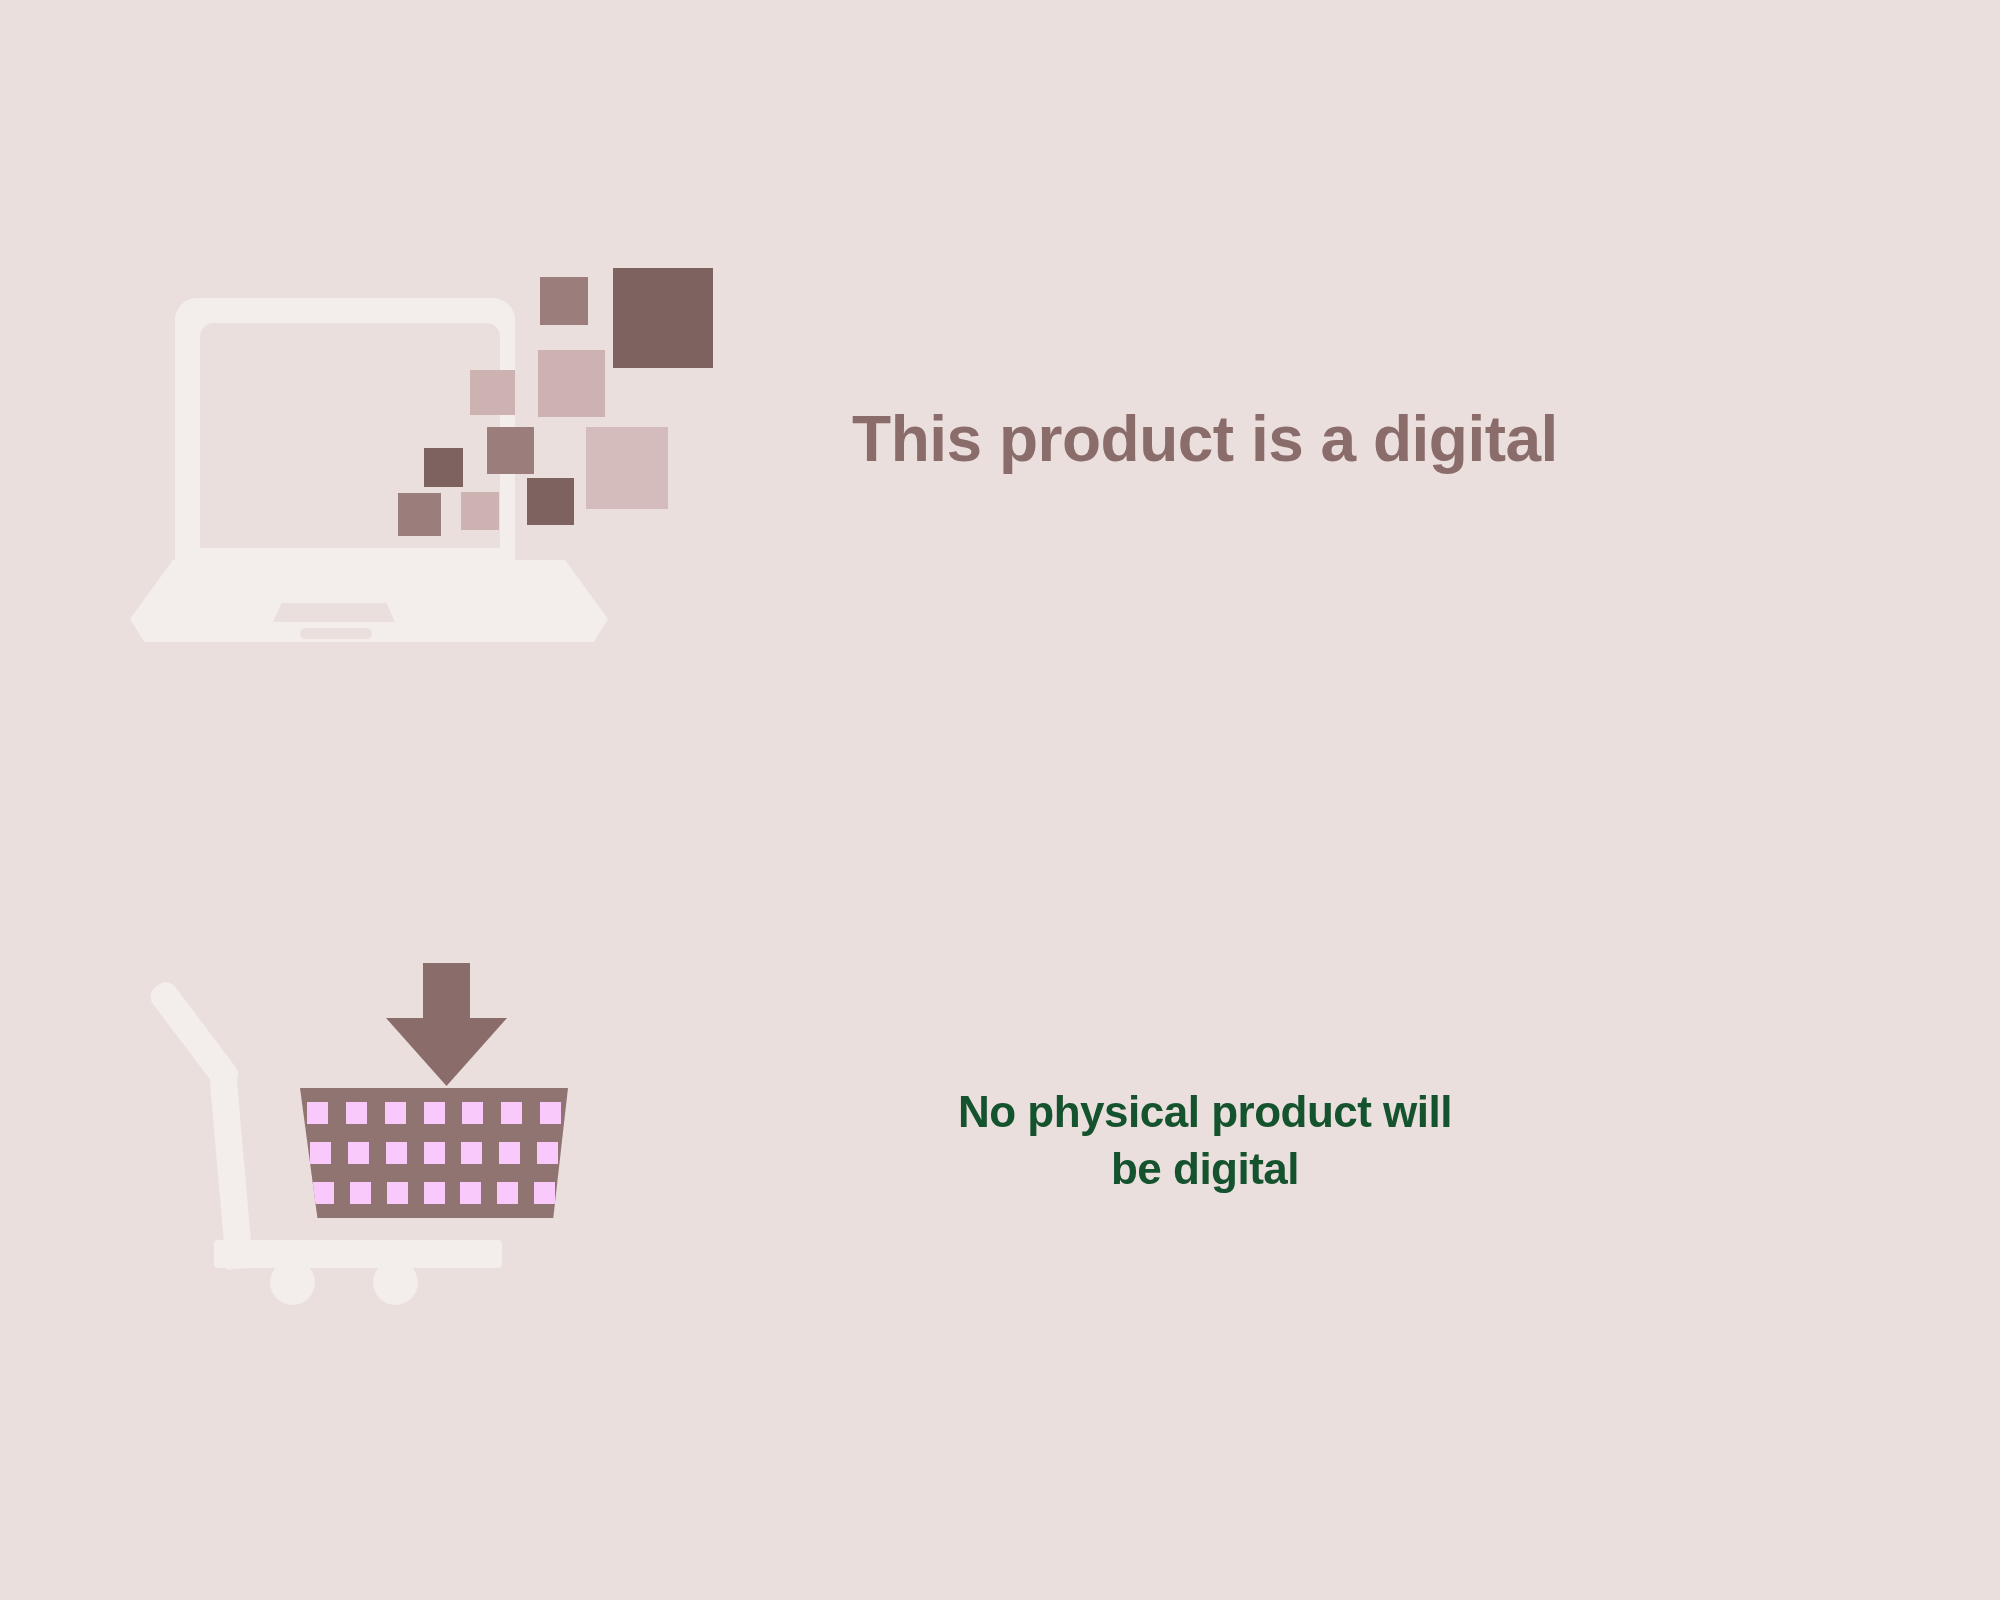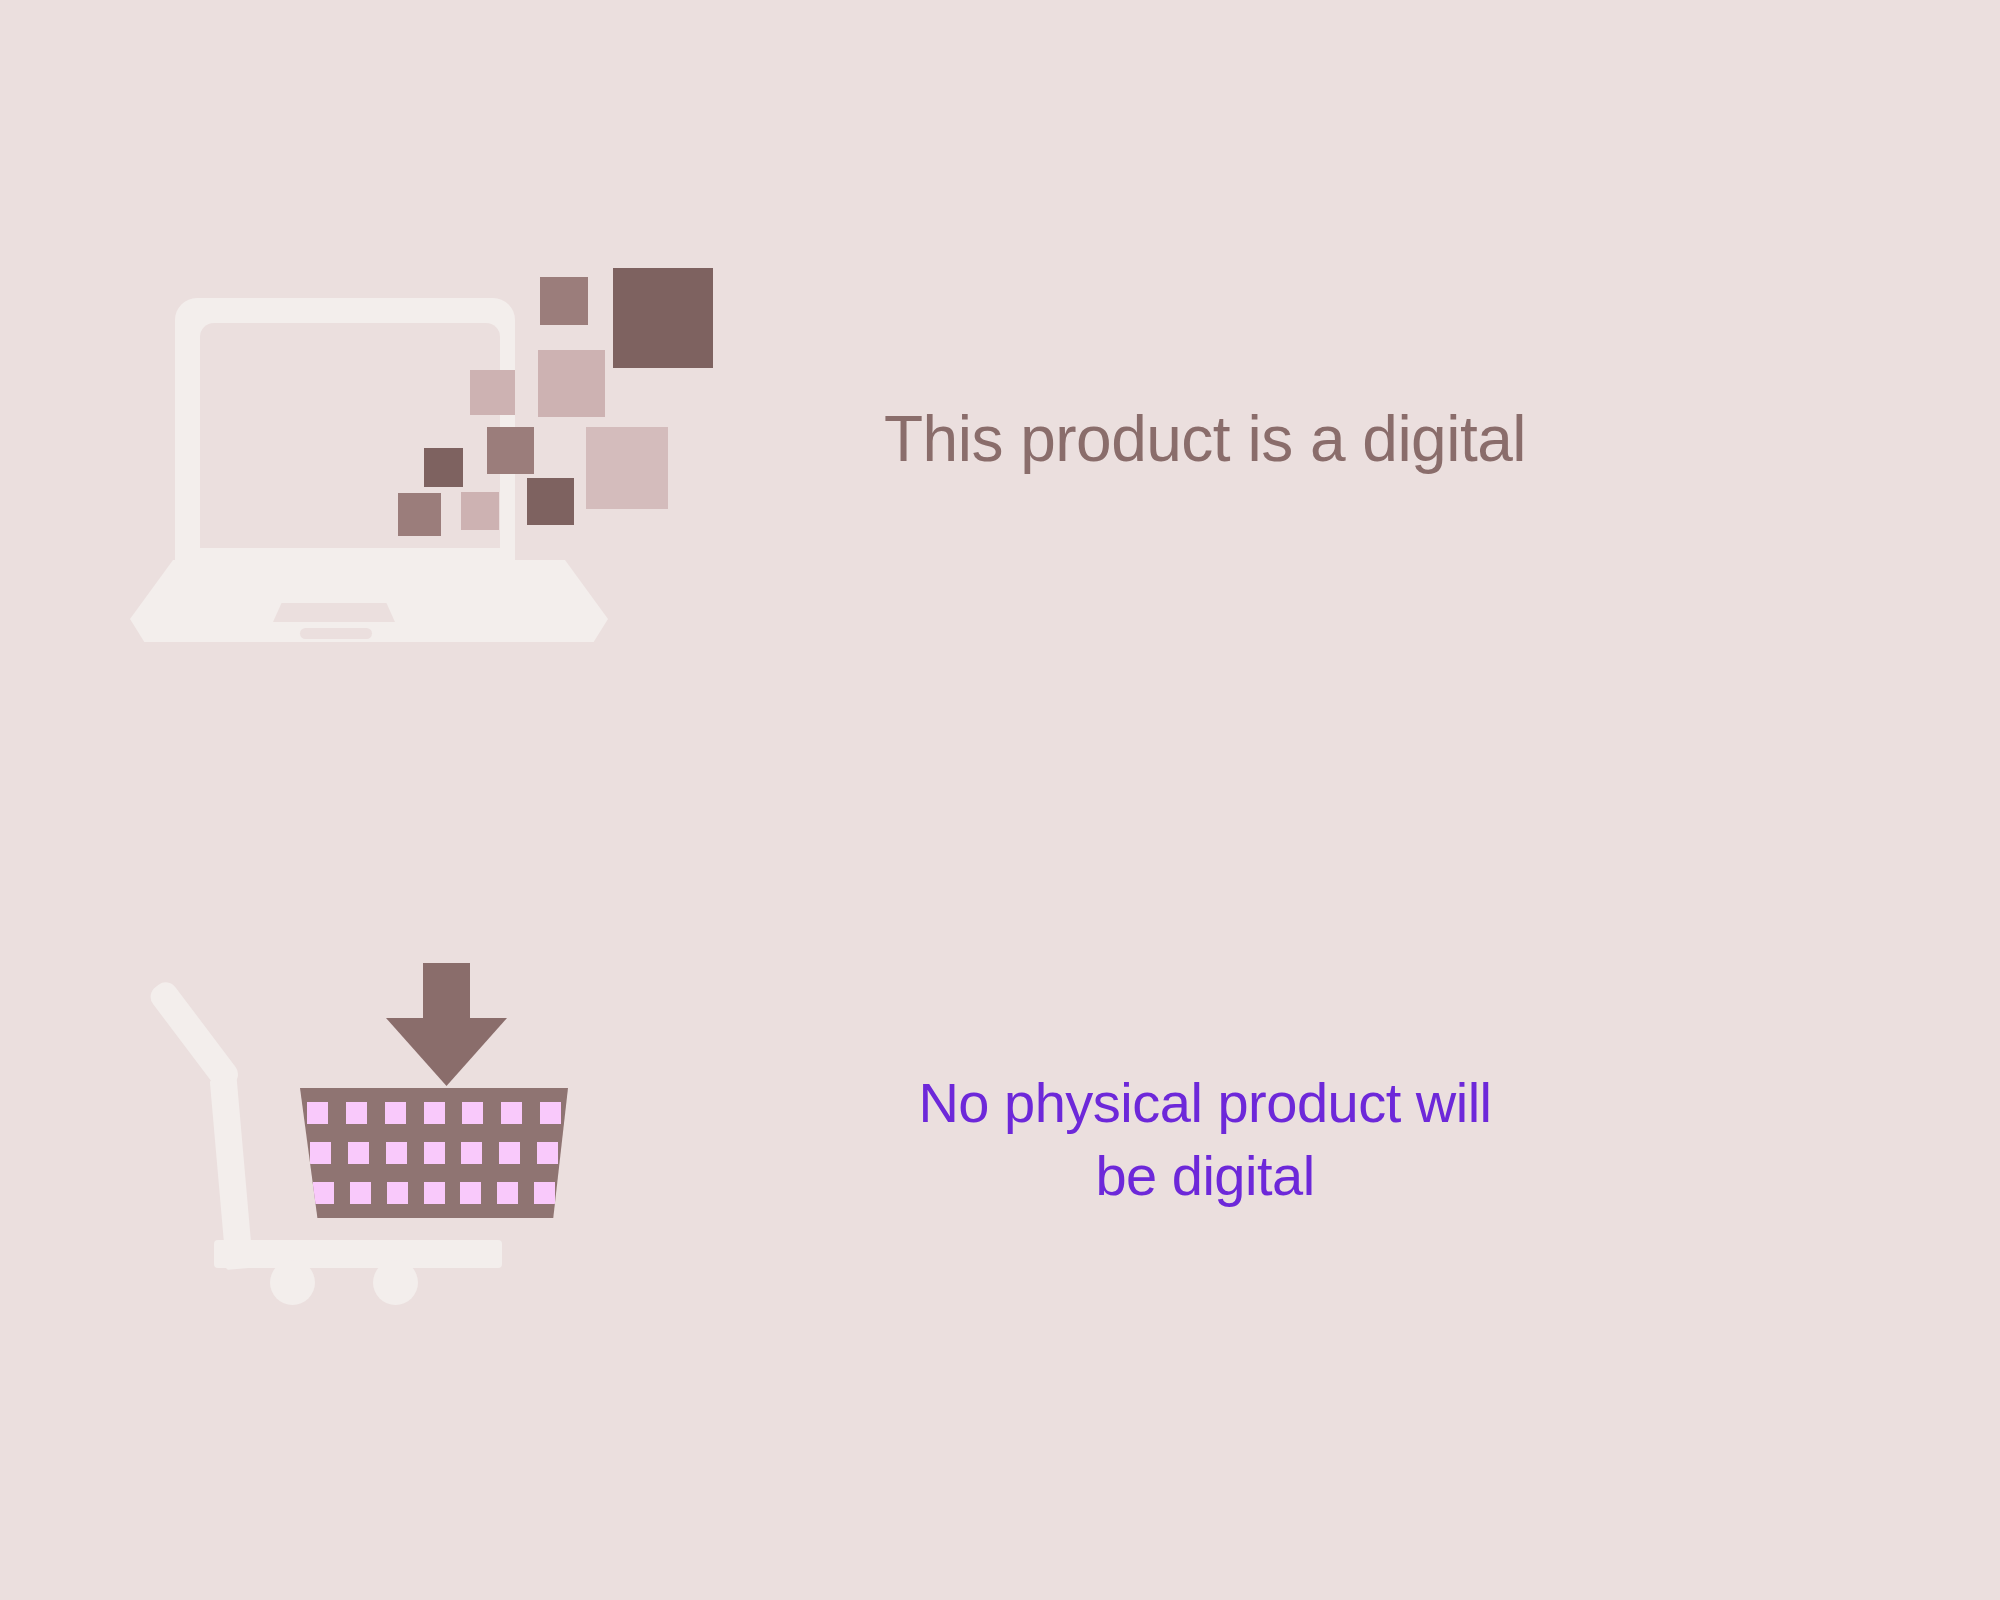--- a/index.html
+++ b/index.html
@@ -35,7 +35,7 @@
     flex: 0 0 auto;
     text-align: center;
     color: #8a6d6b;
-    font-weight: normal;
+    font-weight: bold;
     letter-spacing: -0.5px;
   }
 

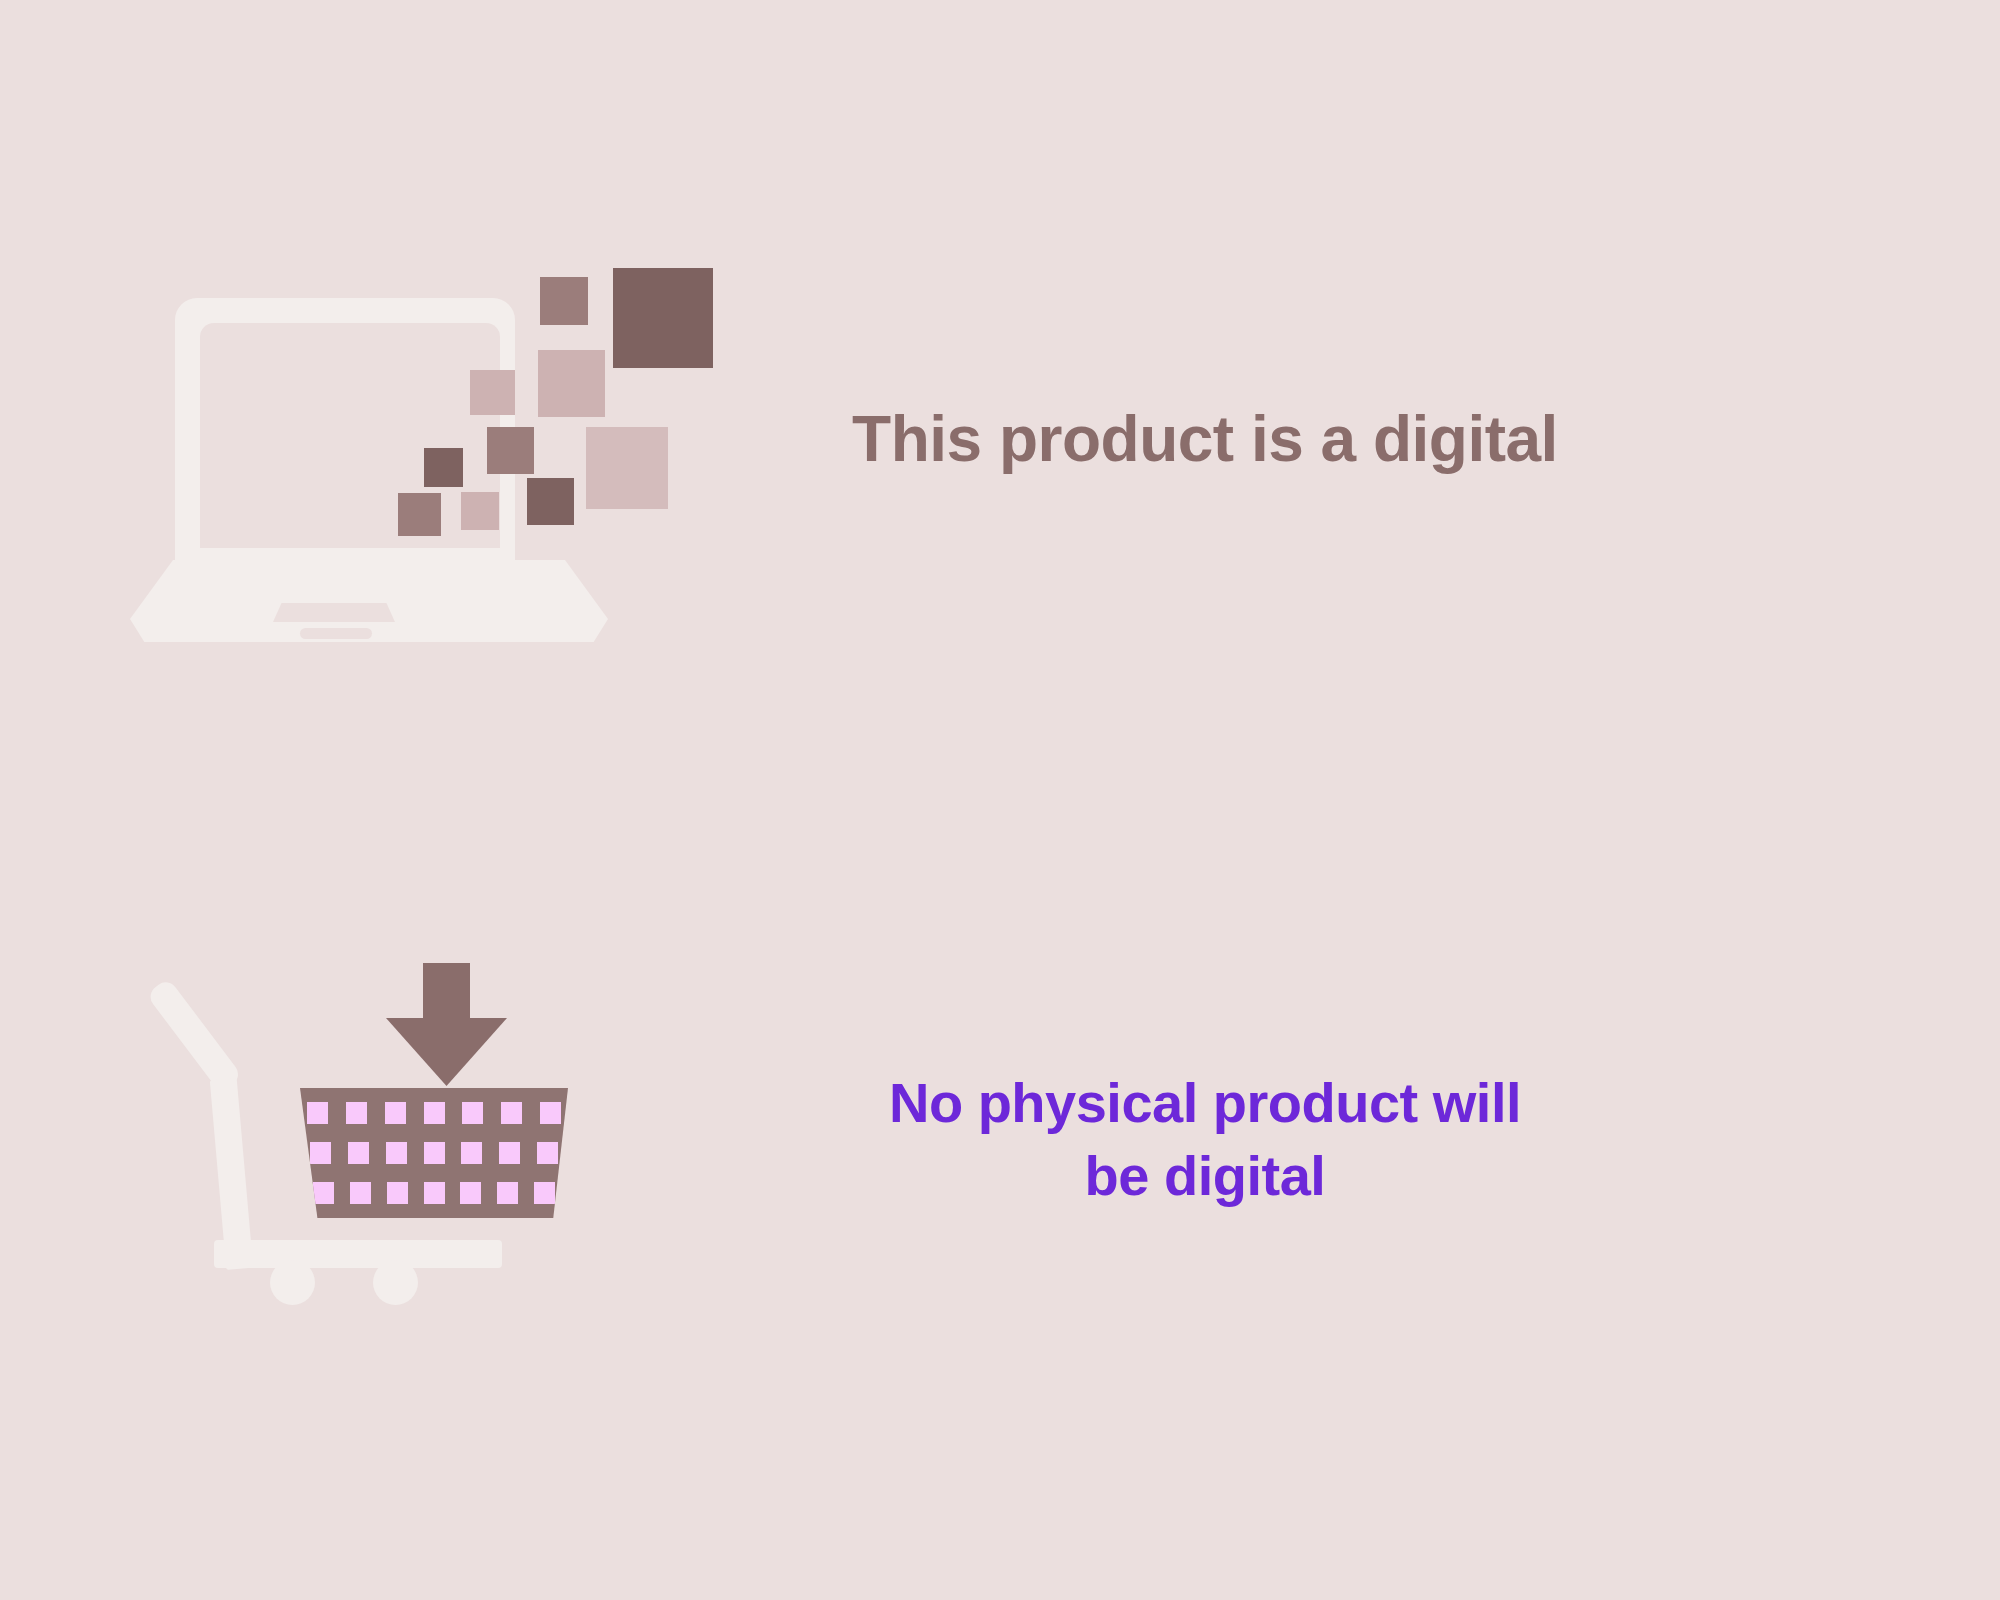--- a/index.html
+++ b/index.html
@@ -254,7 +254,7 @@
       <div class="cart-wheel right" style="background: rgb(243, 238, 236);"></div>
     </div>
 
-    <div class="text-cell" id="physical-text" style="color: #6d28d9; font-size: 56px; line-height: 1.3; width: 1030px;">
+    <div class="text-cell" id="physical-text" style="color: #14532d; font-size: 44px; line-height: 1.3; width: 1030px;">
       <div>No physical product will</div>
       <div>be digital</div>
     </div>

